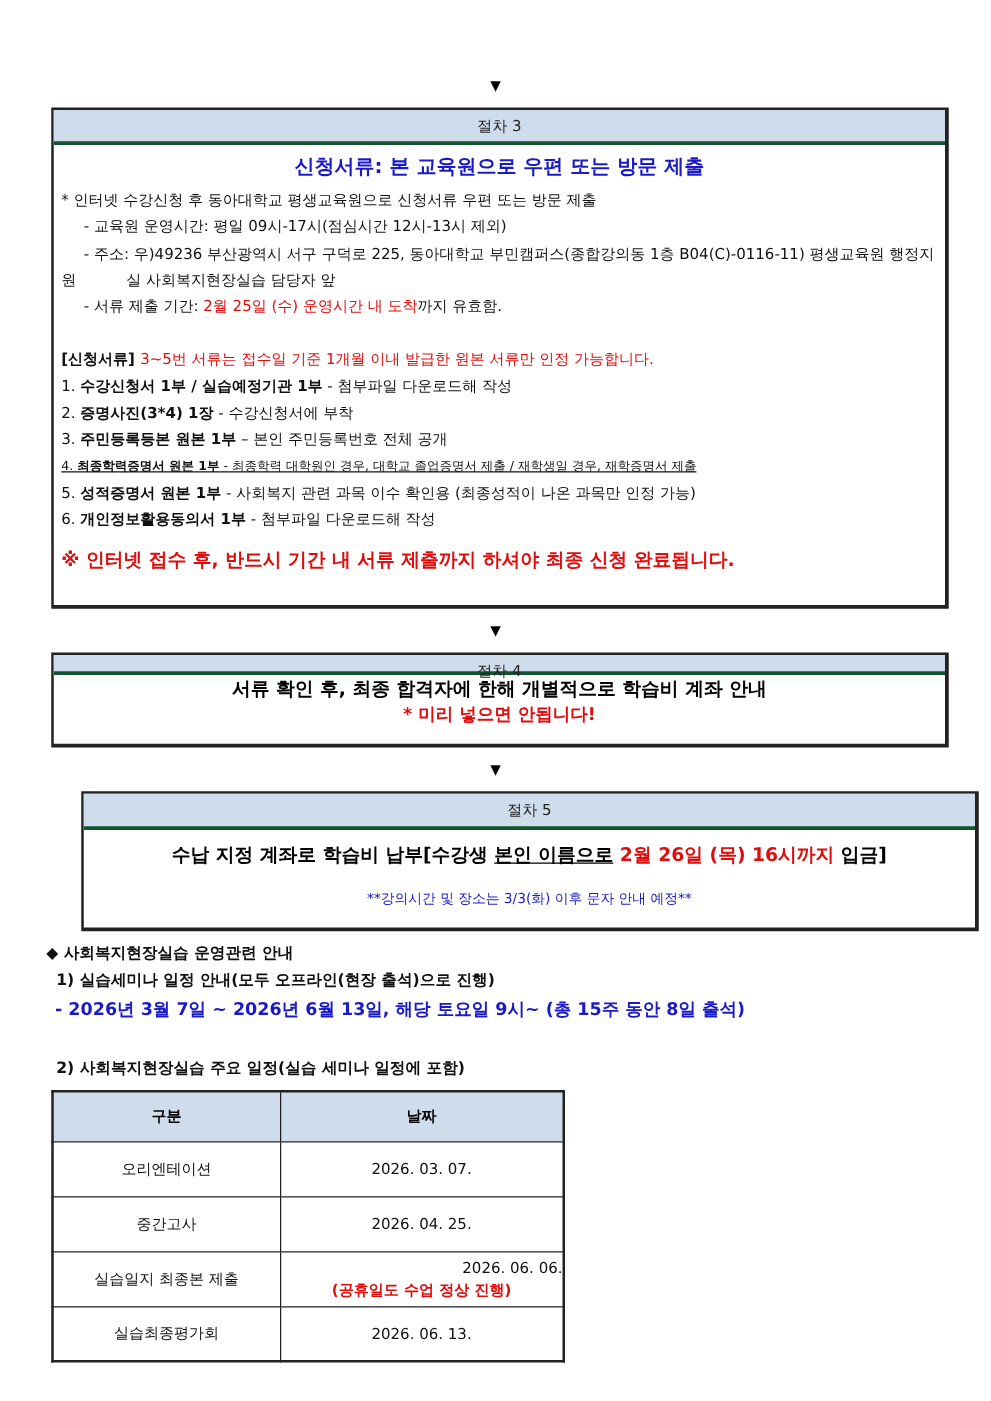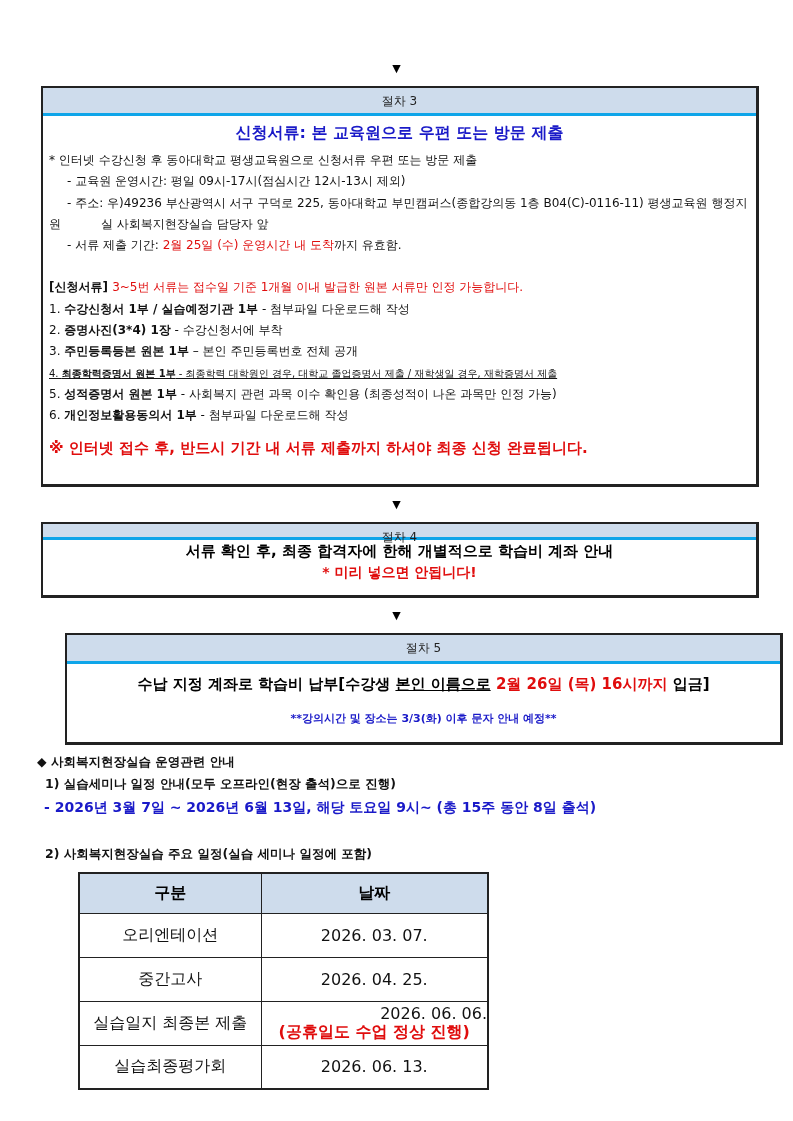--- a/index.html
+++ b/index.html
@@ -7,7 +7,7 @@
   body { font-family: "DejaVu Sans", "Liberation Sans", sans-serif; color: #000; position: relative; overflow: hidden; }
   .arrow { position: absolute; left: 0; width: 793px; text-align: center; font-size: 11px; line-height: 12px; color: #000; }
   .box { position: absolute; left: 41px; width: 718px; border: 2px solid #222; border-right-width: 3px; border-bottom-width: 3px; background: #fff; }
-  .box-head { background: #cedcec; border-bottom: 3px solid #0ea5e9; text-align: center; font-size: 12px; color: #222; }
+  .box-head { background: #cedcec; border-bottom: 3px solid #14532d; text-align: center; font-size: 12px; color: #222; }
   .red { color: #e00d0d; font-weight: normal; }
   .b { font-weight: bold; }
   .u { text-decoration: underline; }

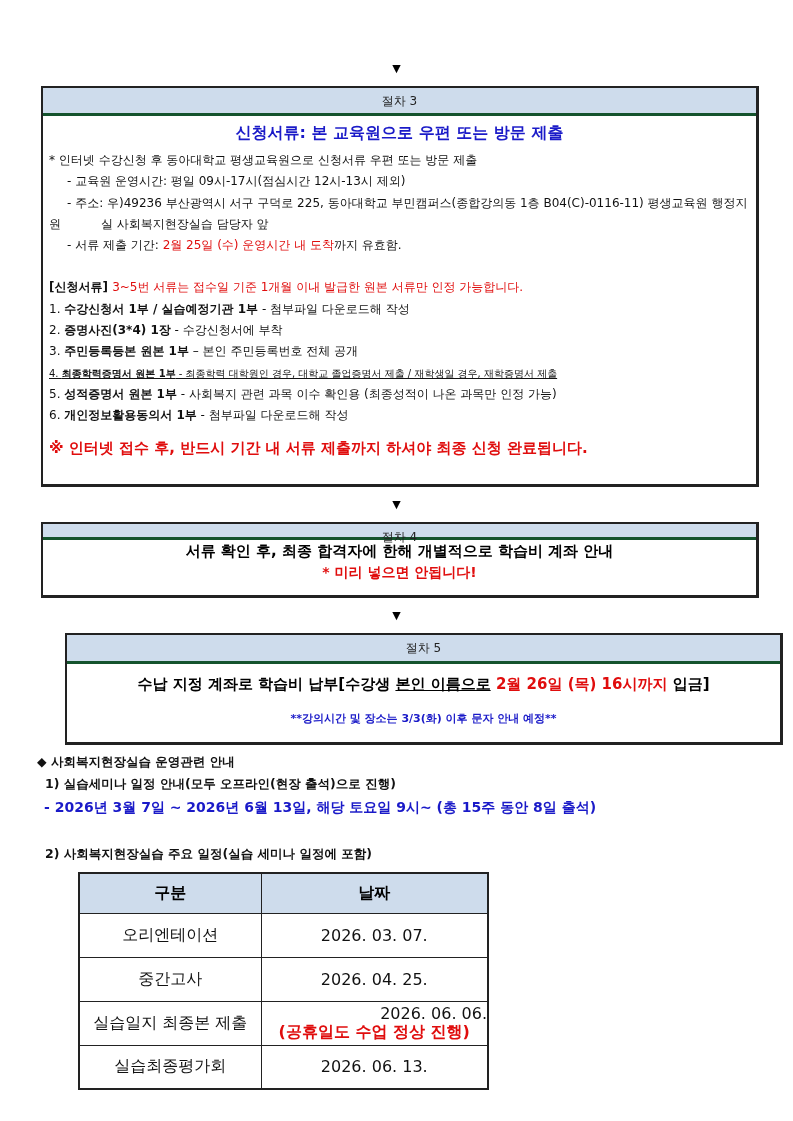--- a/index.html
+++ b/index.html
@@ -31,7 +31,7 @@
   #step5 { top: 633px; height: 112px; margin-left: 24px; }
   #step5 .box-head { height: 29px; line-height: 27px; }
   .s5-l1 { text-align: center; font-size: 15px; font-weight: bold; line-height: 22px; margin-top: 9px; }
-  .s5-l2 { text-align: center; font-size: 11px; font-weight: bold; color: #1a1ac8; margin-top: 16px; }
+  .s5-l2 { text-align: center; font-size: 11px; font-weight: normal; color: #1a1ac8; margin-top: 16px; }
 
   
   .sec { position: absolute; left: 37px; font-size: 12.5px; font-weight: bold; color: #111; }

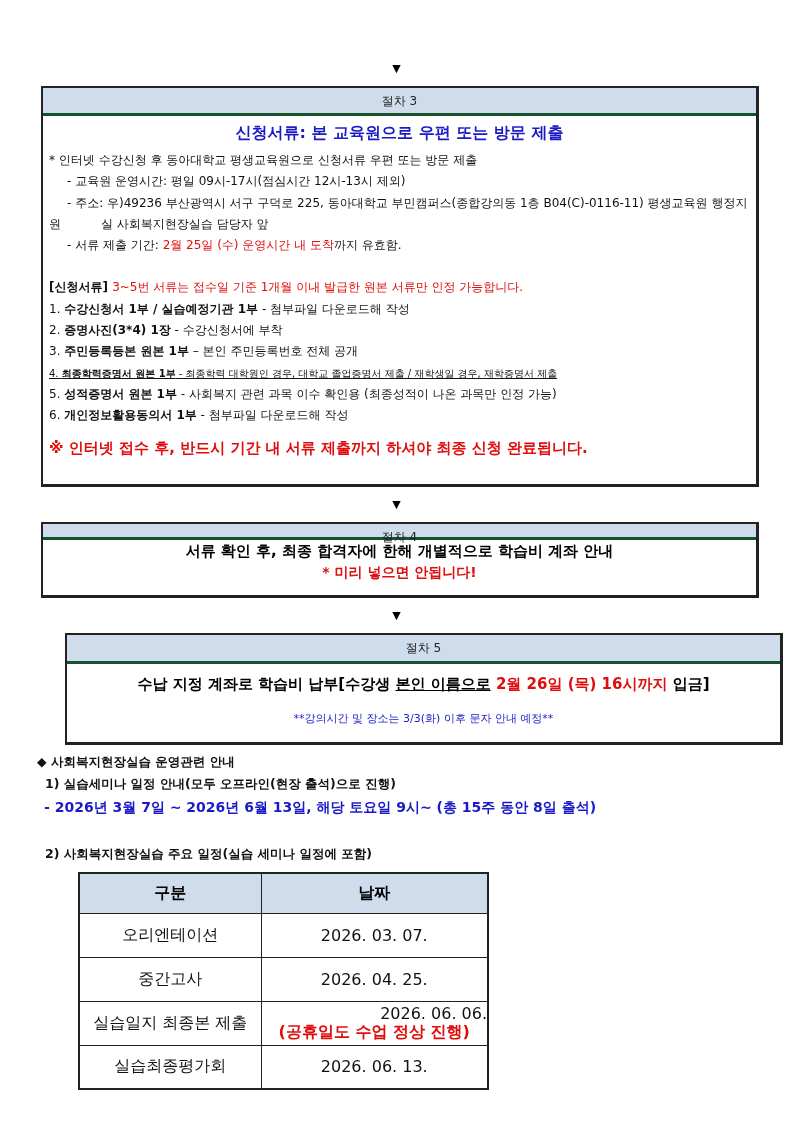--- a/index.html
+++ b/index.html
@@ -41,7 +41,7 @@
   #sec-2 { top: 846px; left: 45px; }
 
   
-  #schedule { position: absolute; left: 41px; top: 872px; width: 411px; border-collapse: collapse; font-size: 16px; margin-left: 37px; }
+  #schedule { position: absolute; left: 41px; top: 872px; width: 411px; border-collapse: collapse; font-size: 12px; }
   #schedule th, #schedule td { border: 1px solid #222; text-align: center; vertical-align: middle; }
   #schedule { border: 2px solid #222; }
   #schedule th { background: #cedcec; height: 40px; font-weight: bold; }

